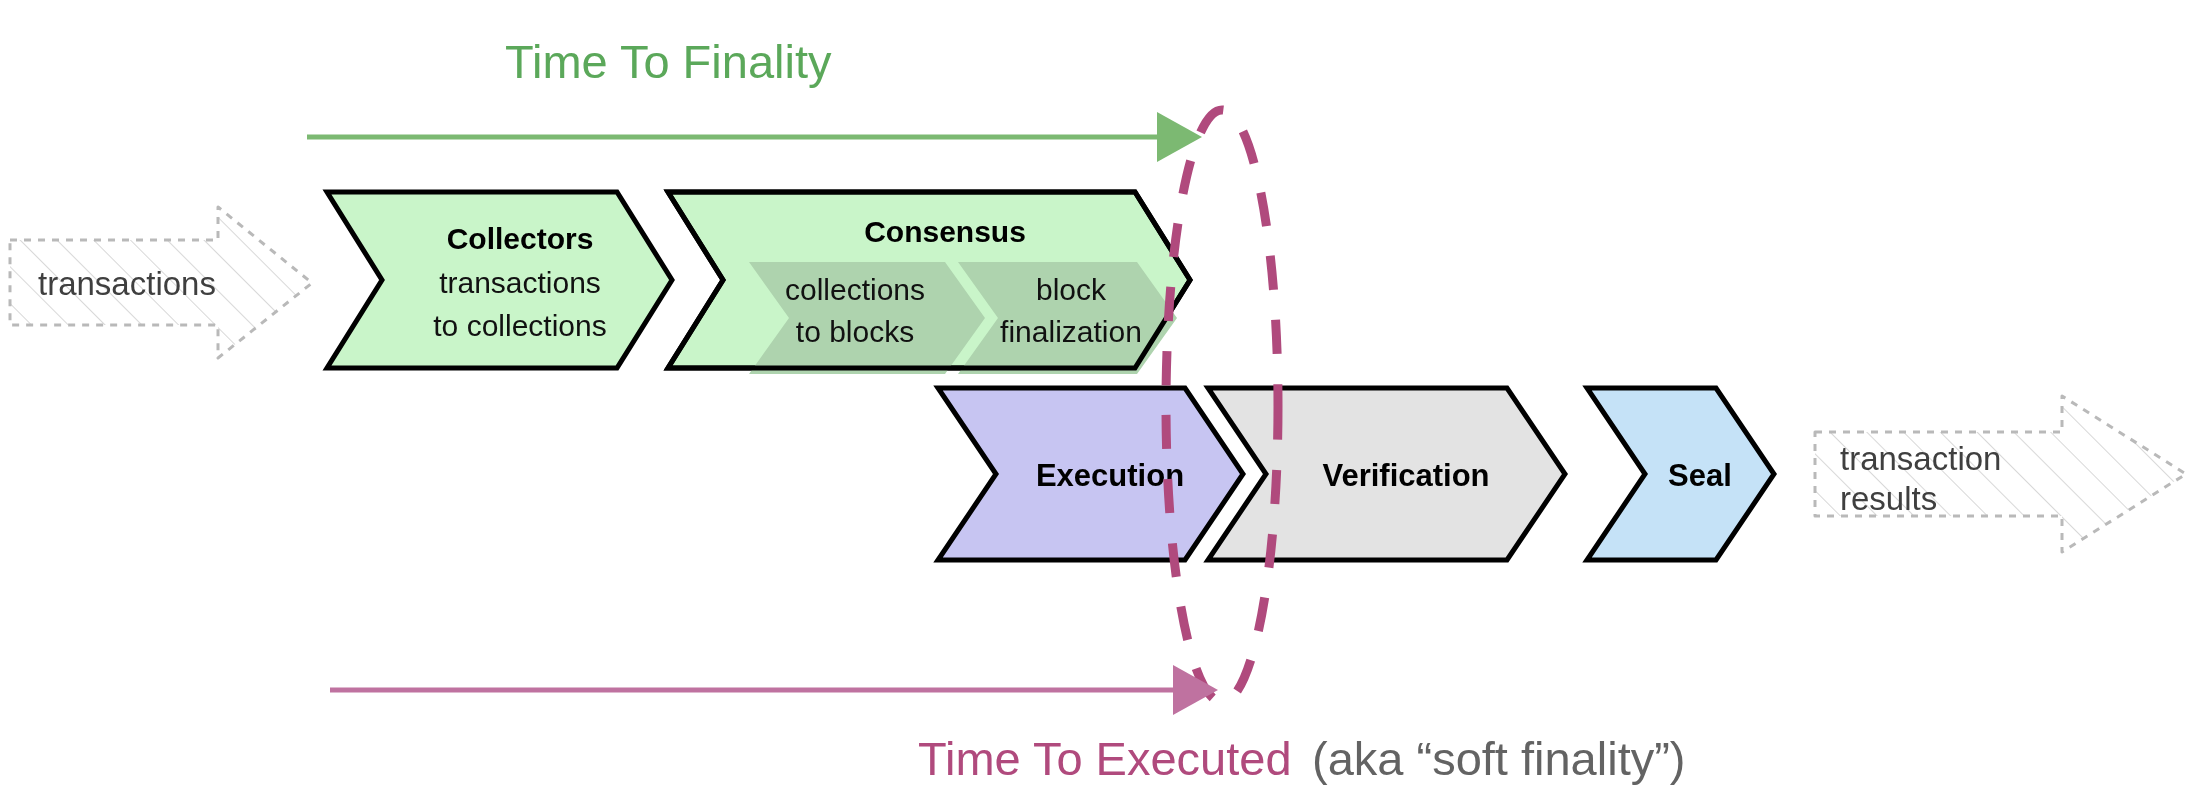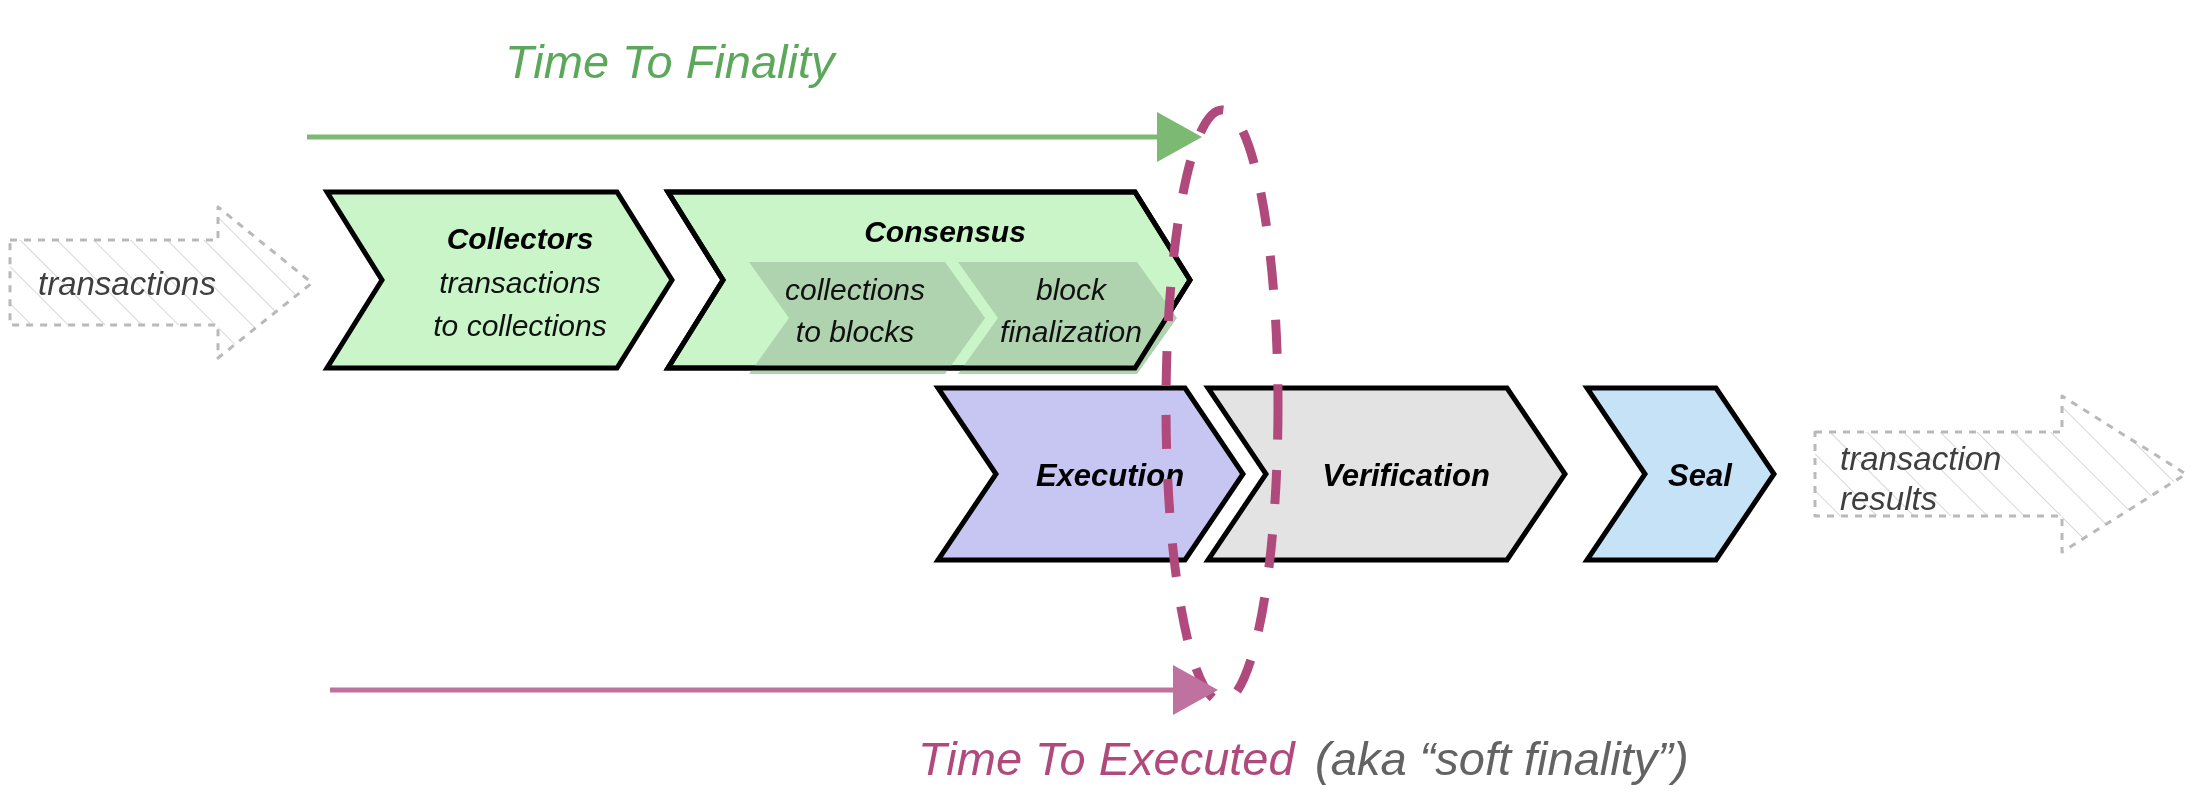--- a/index.html
+++ b/index.html
@@ -4,7 +4,7 @@
 <style>
   html,body{margin:0;padding:0;background:#ffffff;}
   body{width:2194px;height:806px;overflow:hidden;font-family:"Liberation Sans",sans-serif;}
-  #stage{position:relative;width:2194px;height:806px;background:#fff;font-style:italic;}
+  #stage{position:relative;width:2194px;height:806px;background:#fff;}
   svg{display:block;}
   .chev-title{font-family:"Liberation Sans",sans-serif;font-weight:bold;font-size:30px;fill:#000;}
   .chev-sub{font-family:"Liberation Sans",sans-serif;font-weight:normal;font-size:30px;fill:#111;}

